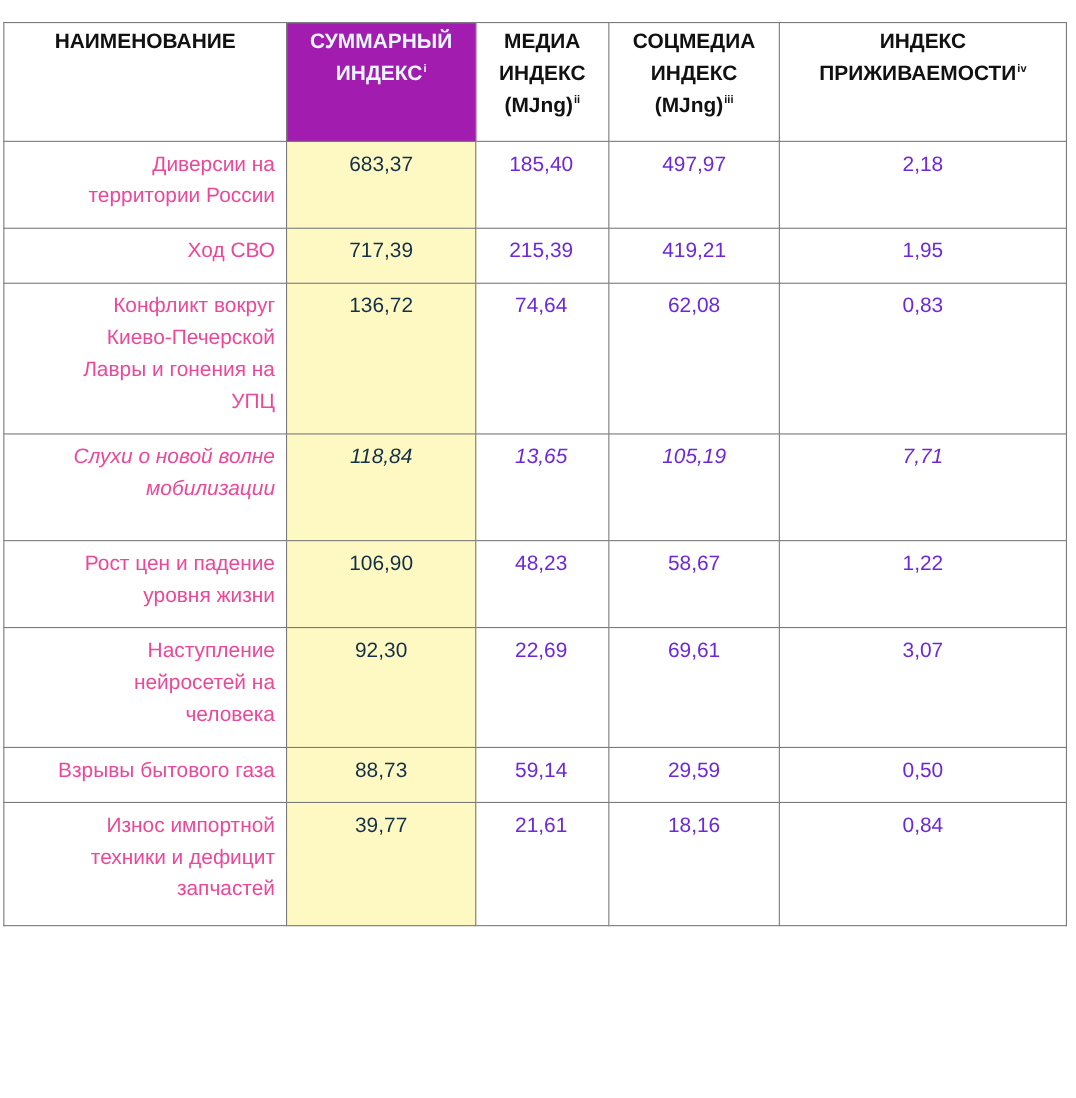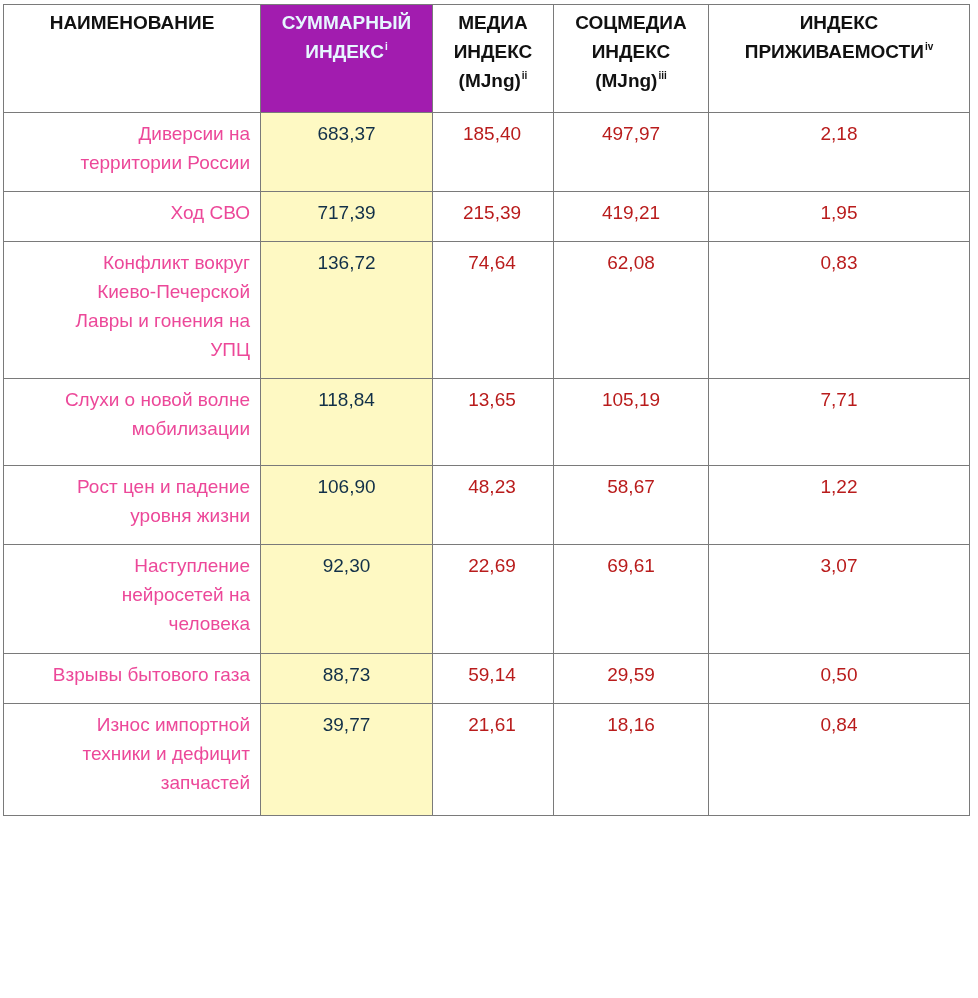--- a/index.html
+++ b/index.html
@@ -17,7 +17,7 @@
     table.rating {
       position: absolute;
       left: 3px;
-      top: 4px;
+      top: 20px;
       border-collapse: collapse;
       table-layout: fixed;
       width: 966px;

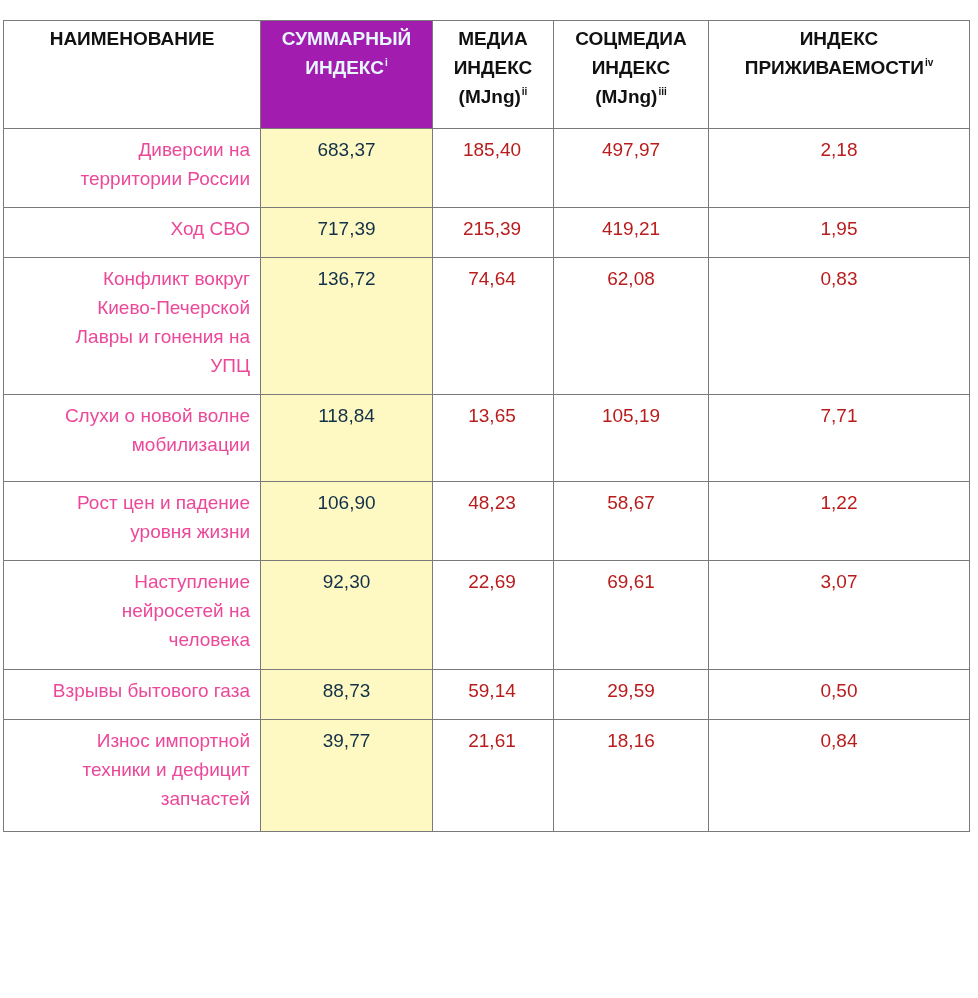--- a/index.html
+++ b/index.html
@@ -65,7 +65,7 @@
     td.num {
       text-align: center;
       padding-top: 6px !important;
-      color: #b91c1c;
+      color: #6d28d9;
     }
     td.sum {
       background: #fef9c3;

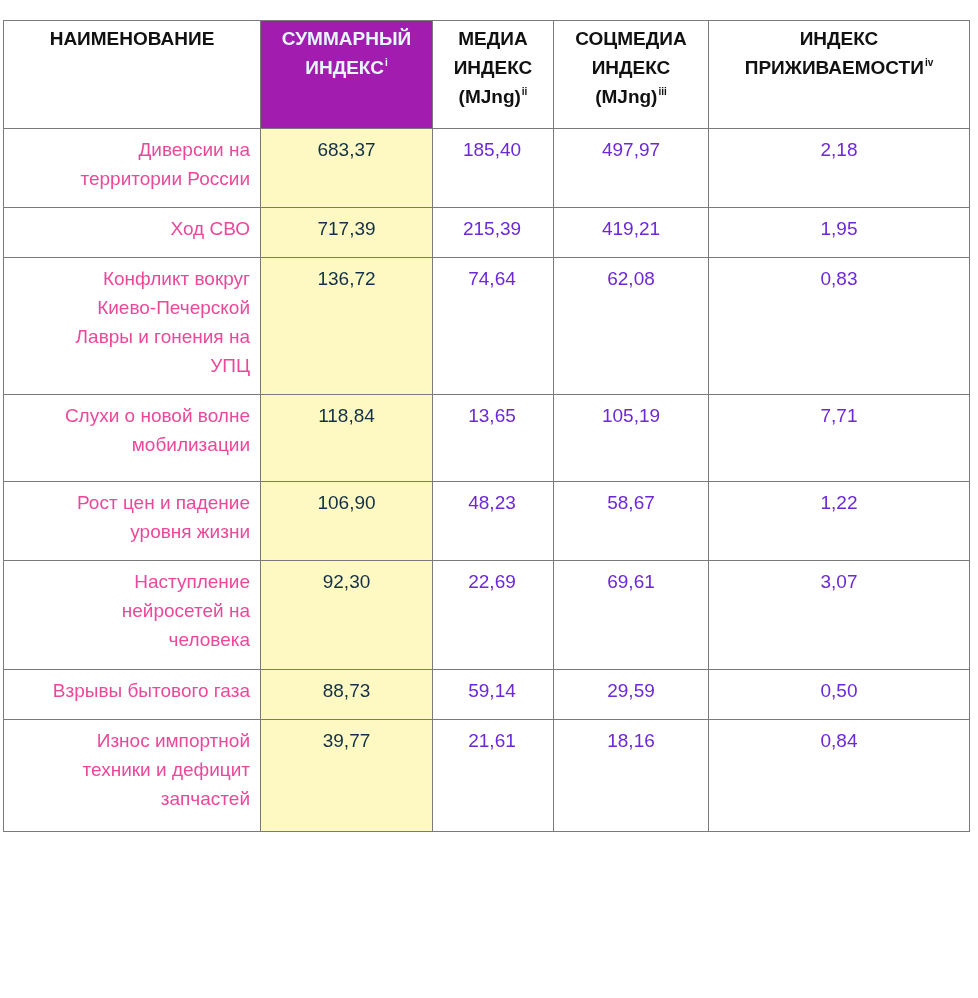--- a/index.html
+++ b/index.html
@@ -81,7 +81,7 @@
     tr.r1 td { height: 79px; }
     tr.r2 td { height: 50px; }
     tr.r3 td { height: 137px; }
-    tr.r4 td { height: 87px; }
+    tr.r4 td { height: 97px; font-style: italic; }
     tr.r5 td { height: 79px; }
     tr.r6 td { height: 109px; }
     tr.r7 td { height: 50px; }

